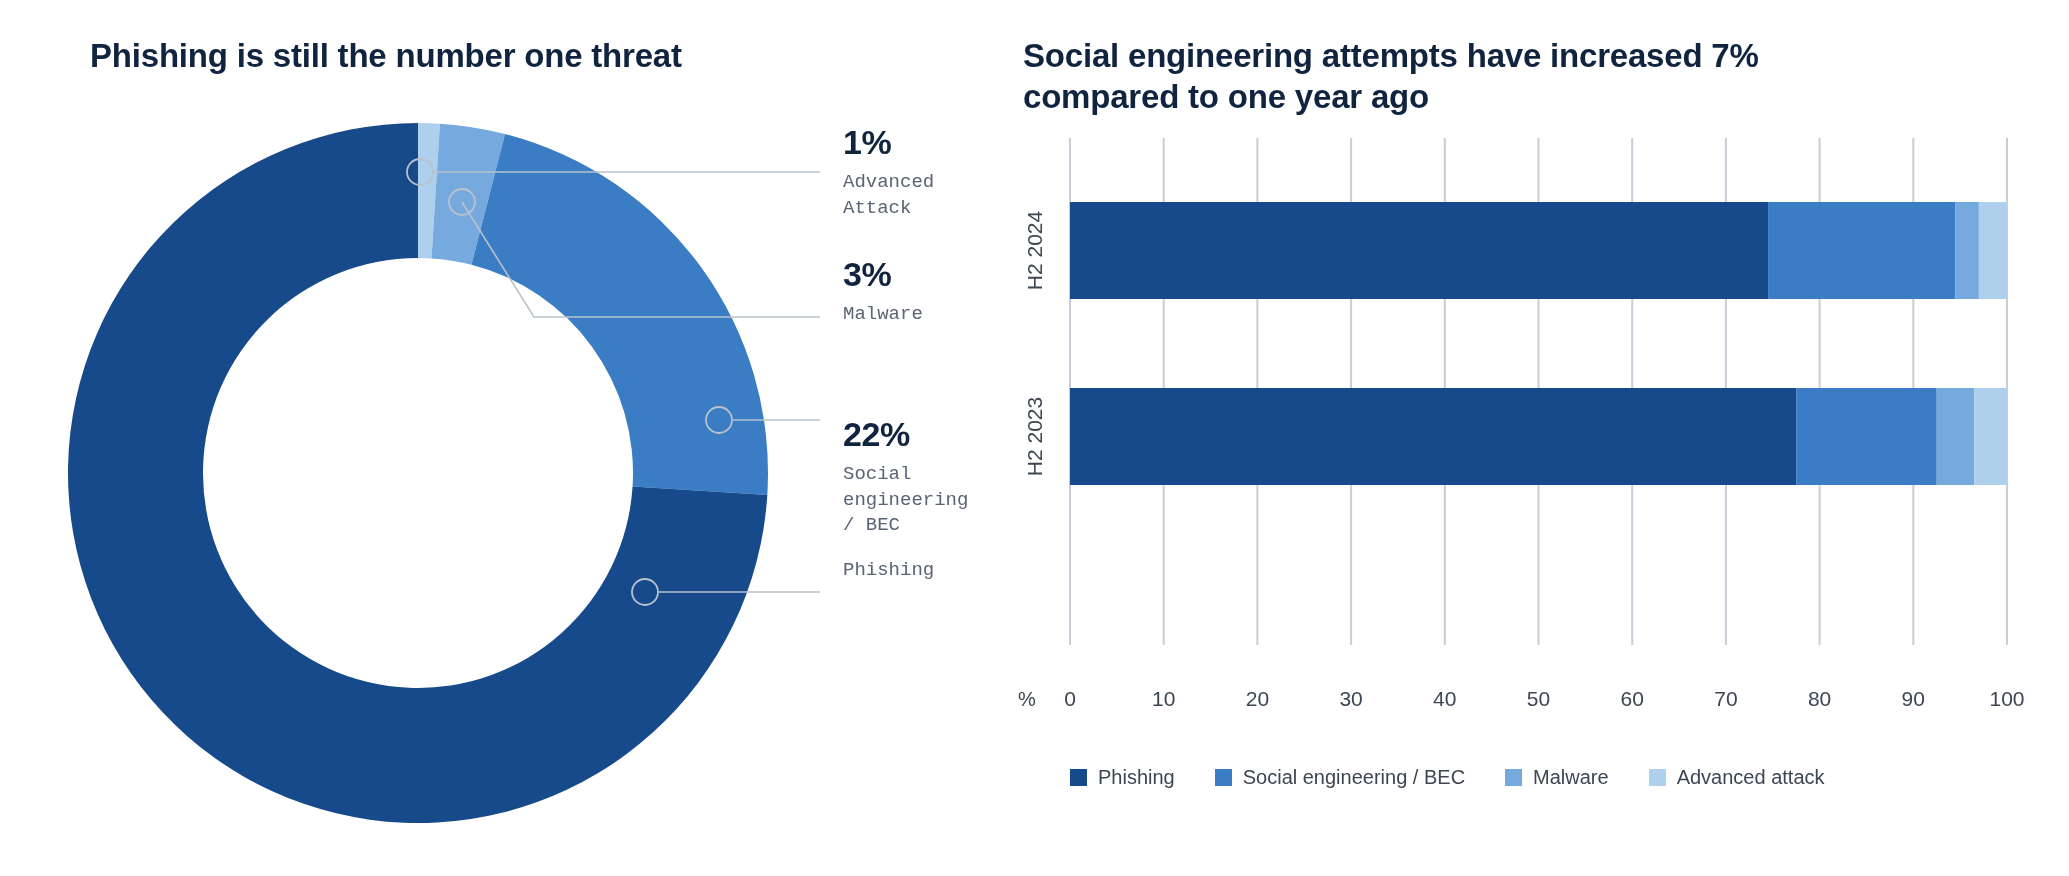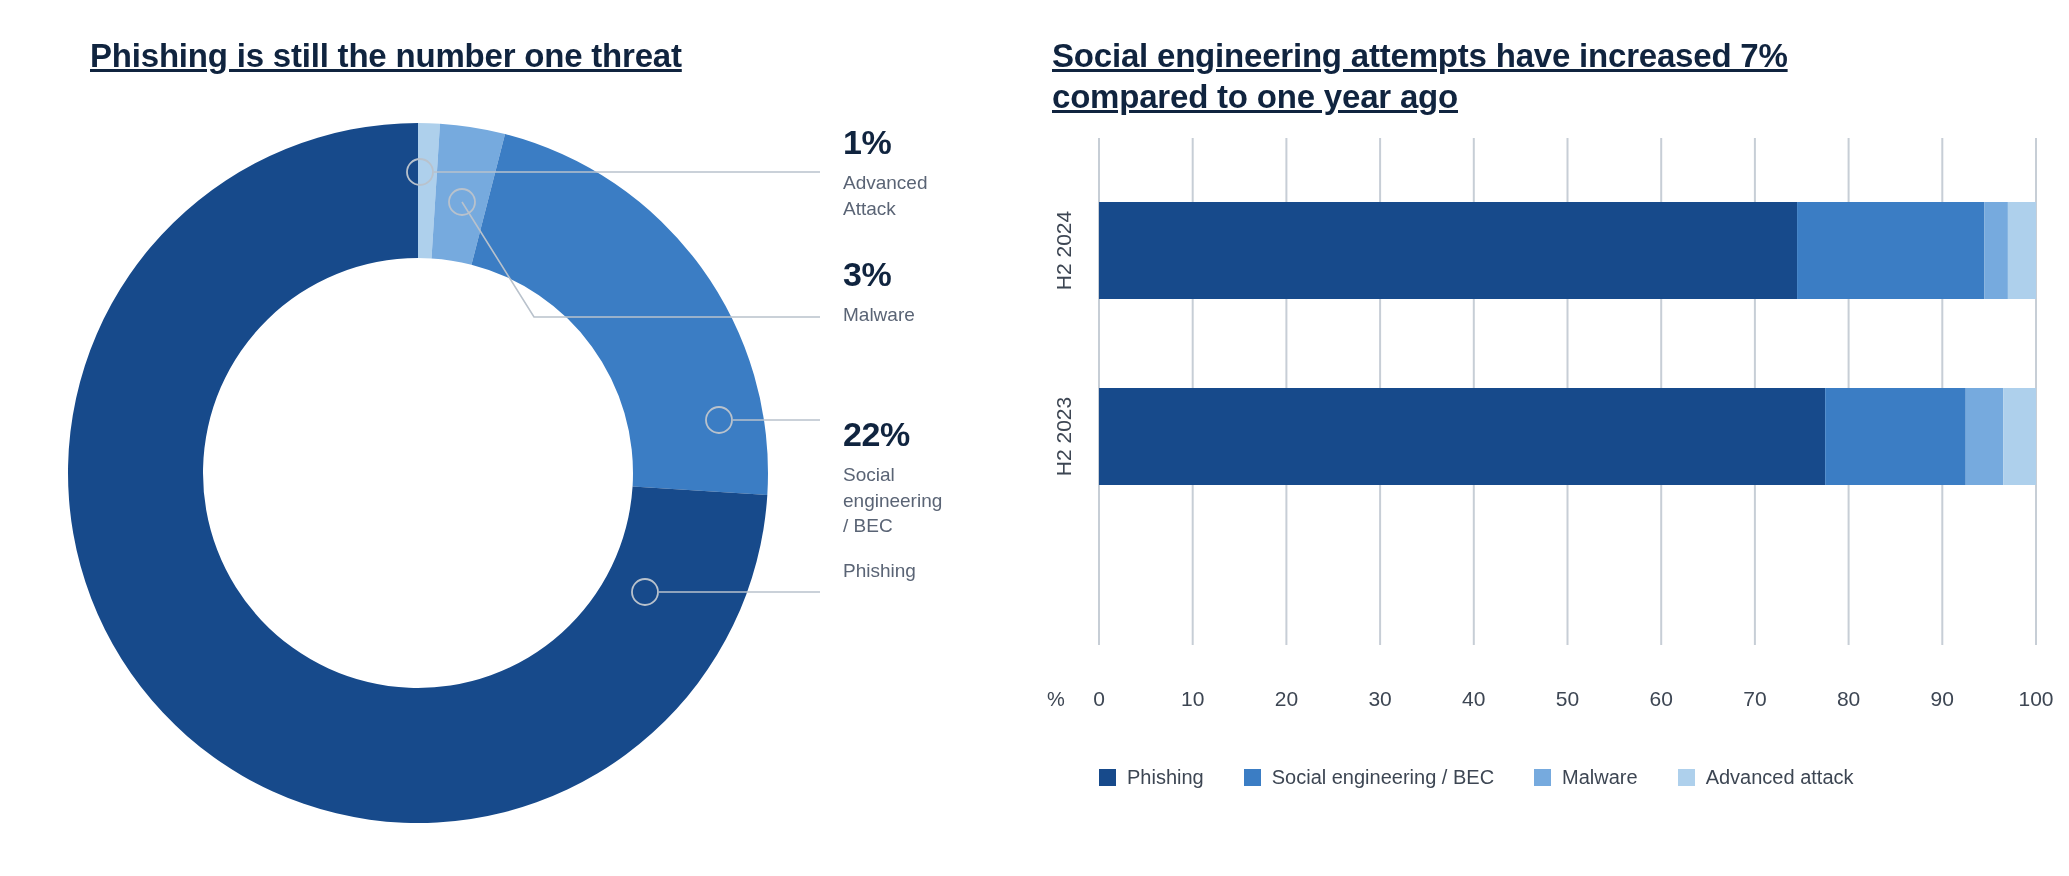--- a/index.html
+++ b/index.html
@@ -36,7 +36,6 @@
     color: #10243f;
     line-height: 1.23;
     margin: 0;
-    text-decoration: underline;
   }
   #donut-title {
     position: absolute;

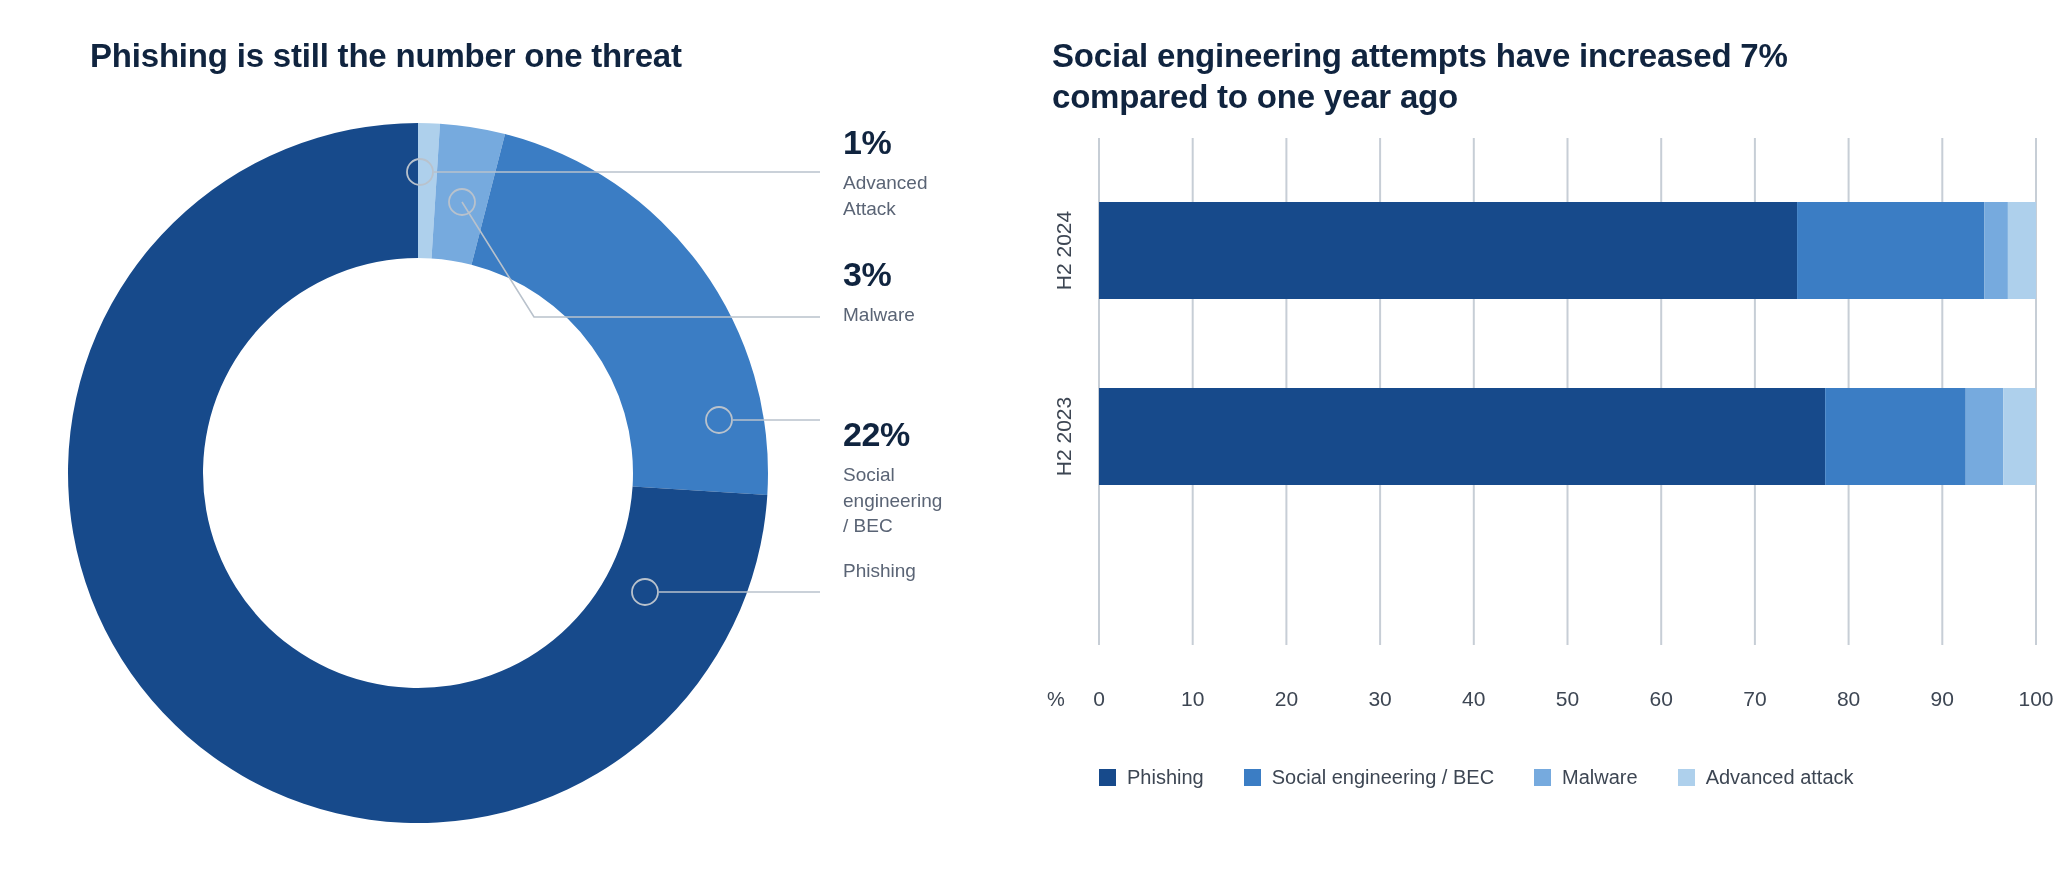--- a/index.html
+++ b/index.html
@@ -24,7 +24,7 @@
   }
   #panel-bars {
     position: absolute;
-    left: 1029px; top: 0;
+    left: 1000px; top: 0;
     width: 1029px; height: 876px;
   }
 

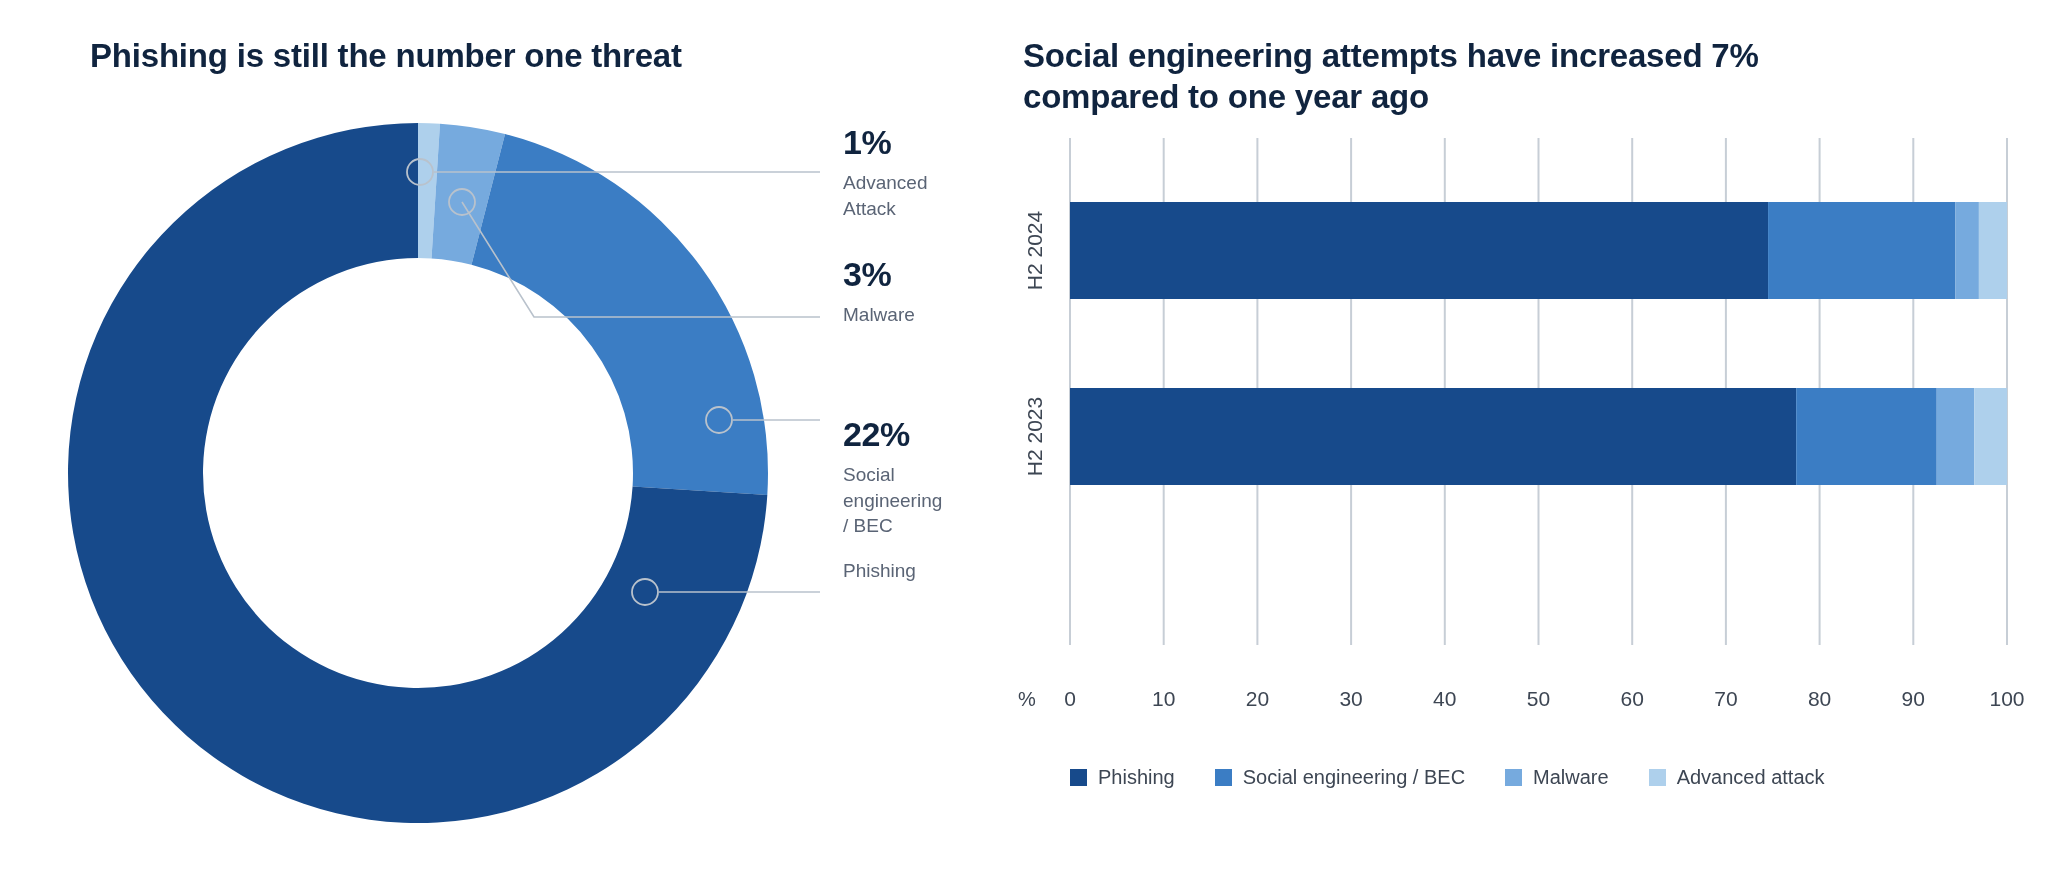--- a/index.html
+++ b/index.html
@@ -76,6 +76,7 @@
     display: block;
     margin-top: 9px;
     white-space: pre-line;
+    font-family: Liberation Mono, monospace;
   }
   #callout-0 { left: 843px; top: 124px; }
   #callout-1 { left: 843px; top: 379px; }

